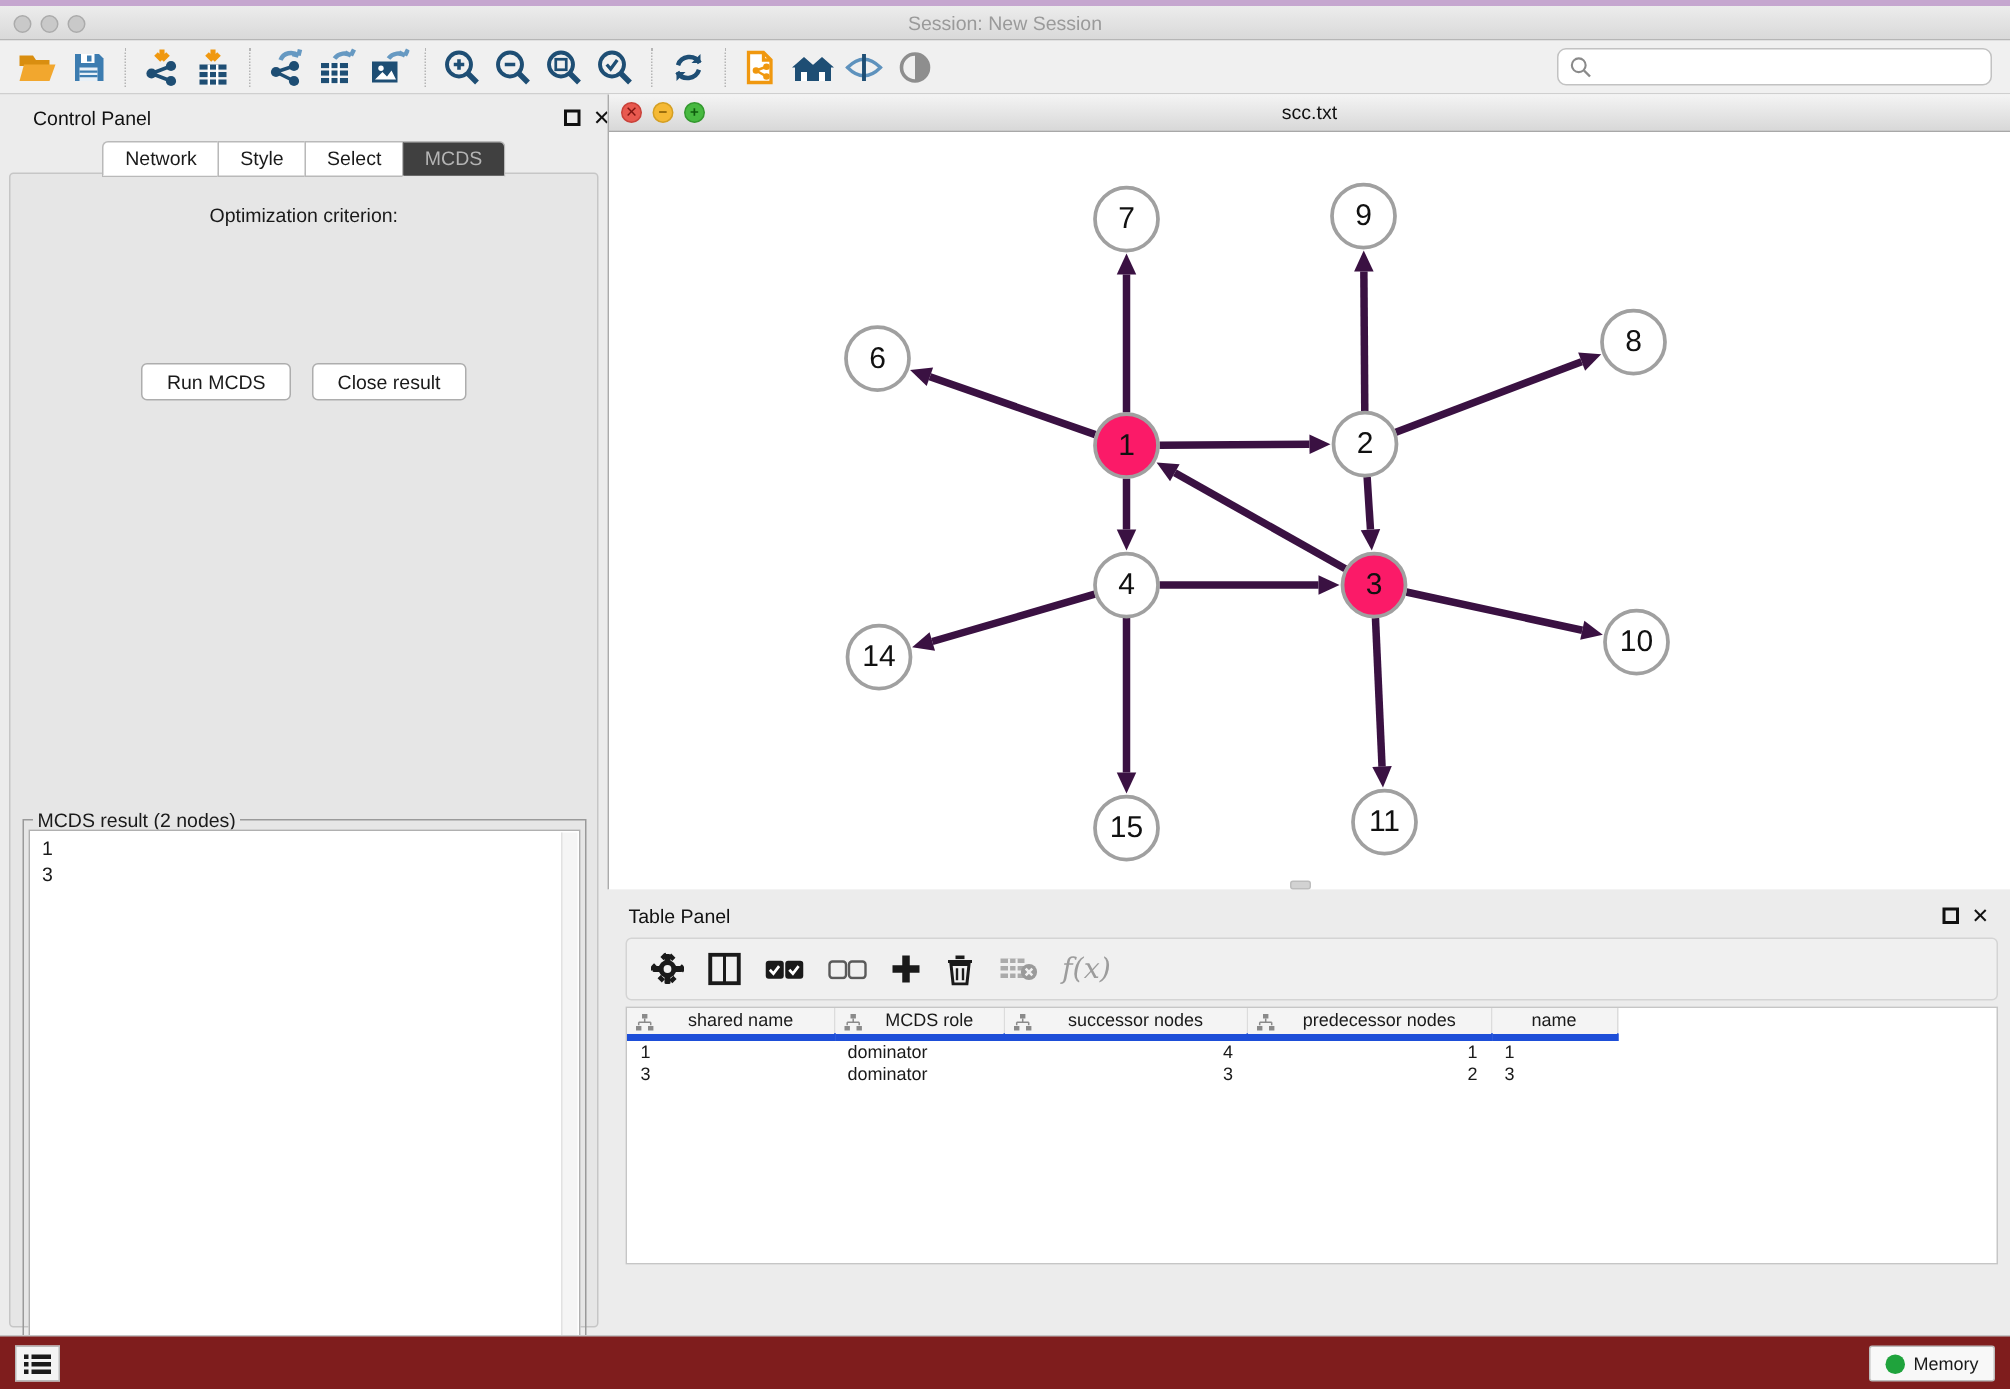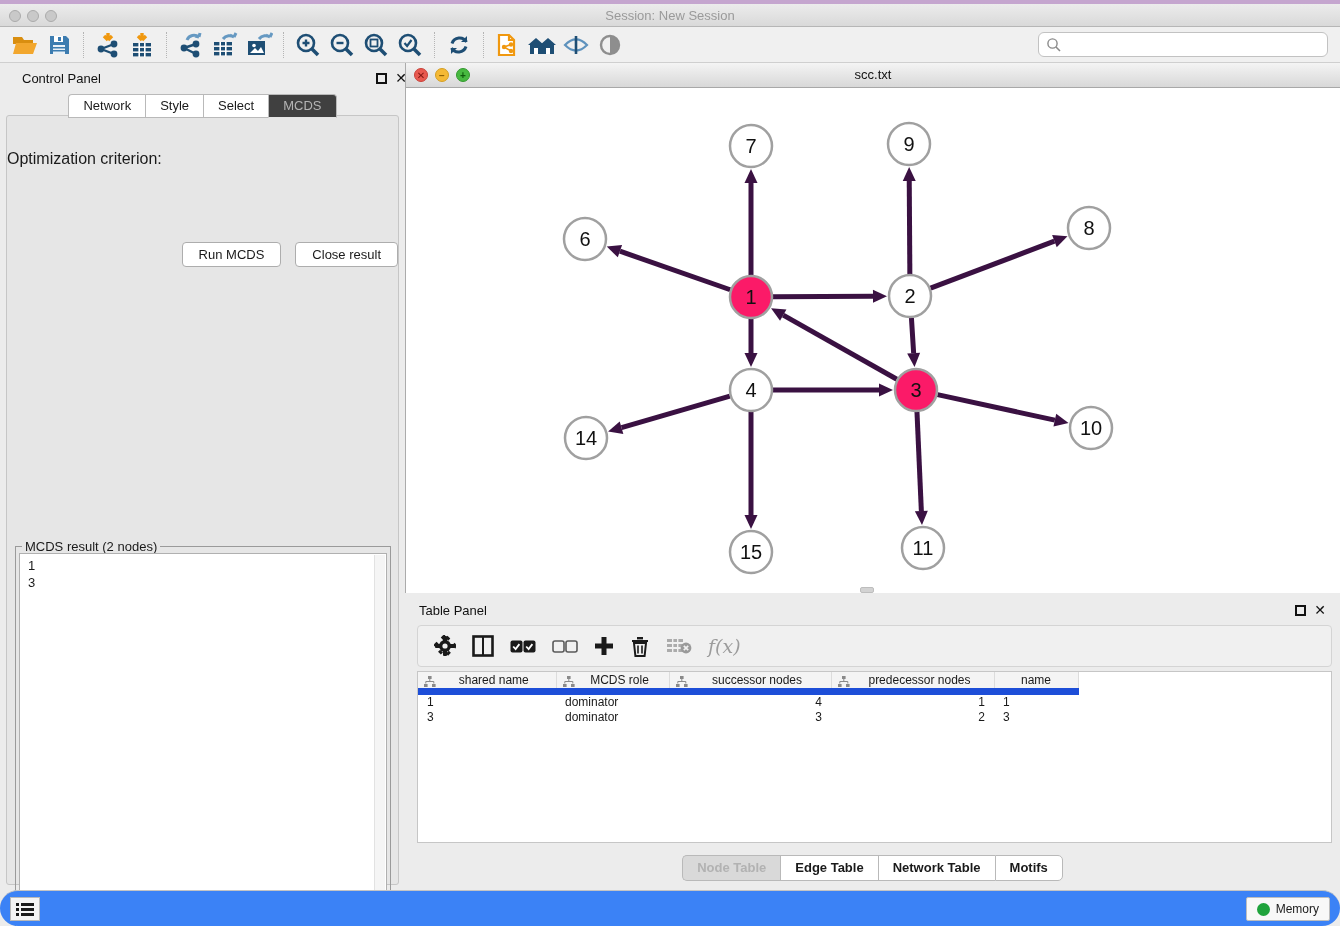--- a/index.html
+++ b/index.html
@@ -40,7 +40,7 @@
 
   .cp-body { position:absolute; left:6px; top:52px; width:393px; height:770px;
     background:#E6E6E6; border:1px solid #C6C6C6; border-radius:3px; }
-  .opt-label { margin-top:34px; font-size:16px; }
+  .opt-label { text-align:center; margin-top:20px; font-size:13px; }
   .criterion { position:absolute; left:38px; top:94px; width:312px; height:23px; background:#fff;
     border:1px solid #ADADAD; border-radius:4px; display:flex; align-items:center; padding:0 6px 0 12px; font-size:13px; }
   .stepper { margin-left:auto; display:flex; flex-direction:column; gap:2px; }

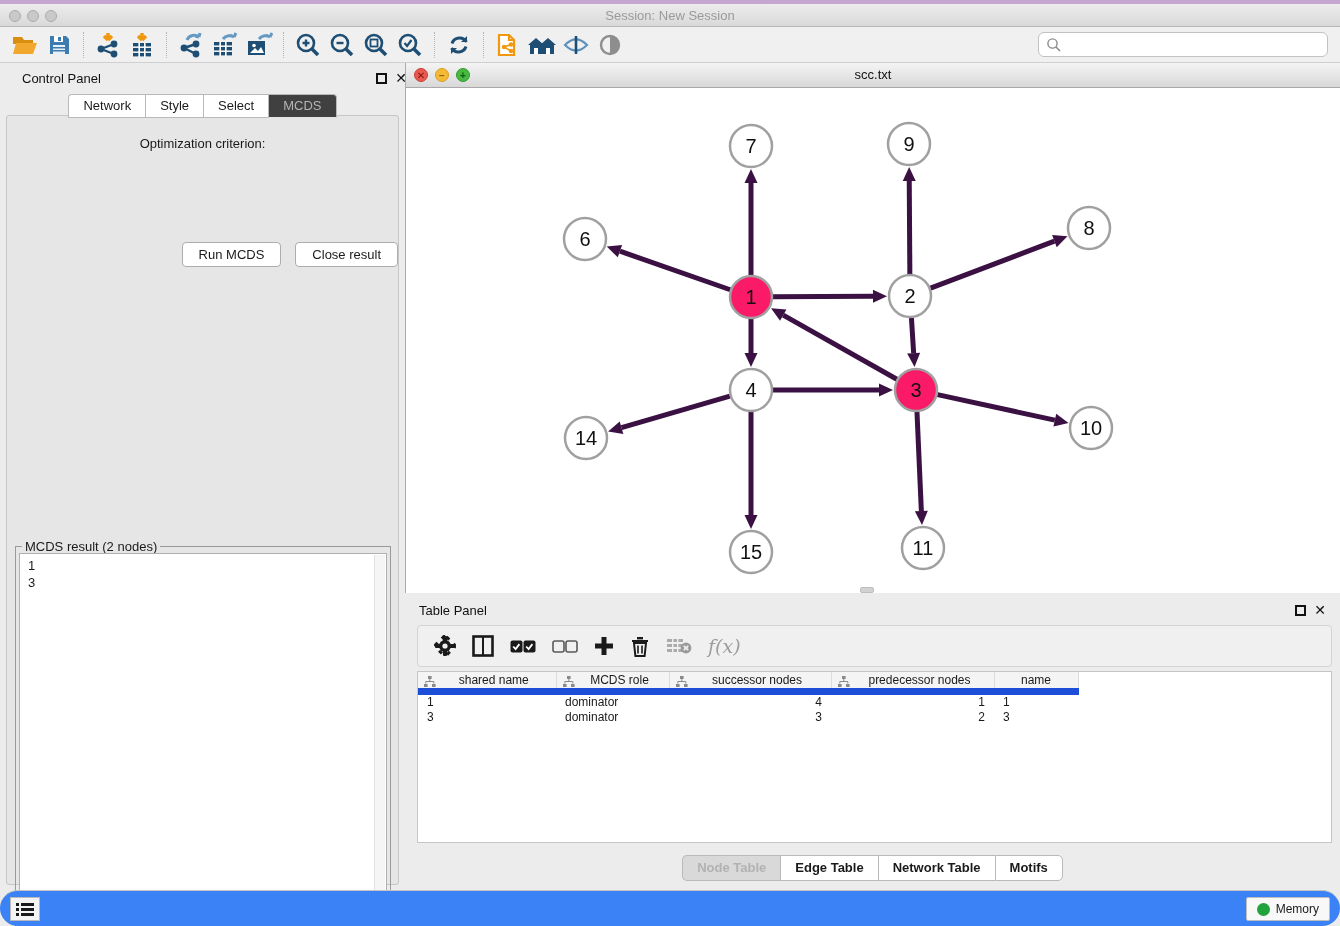--- a/index.html
+++ b/index.html
@@ -46,7 +46,7 @@
   .stepper { margin-left:auto; display:flex; flex-direction:column; gap:2px; }
   .arr-up { width:0; height:0; border-left:4px solid transparent; border-right:4px solid transparent; border-bottom:5px solid #555; }
   .arr-dn { width:0; height:0; border-left:4px solid transparent; border-right:4px solid transparent; border-top:5px solid #555; }
-  .cp-buttons { position:absolute; left:0; top:126px; width:100%; display:flex; justify-content:flex-end; gap:14px; }
+  .cp-buttons { position:absolute; left:0; top:126px; width:100%; display:flex; justify-content:center; gap:14px; }
   .btn { background:#fff; border:1px solid #ADADAD; border-radius:4px; padding:4px 16px; font-size:13px; }
 
   .result-group { position:absolute; left:8px; top:430px; width:376px; height:382px;

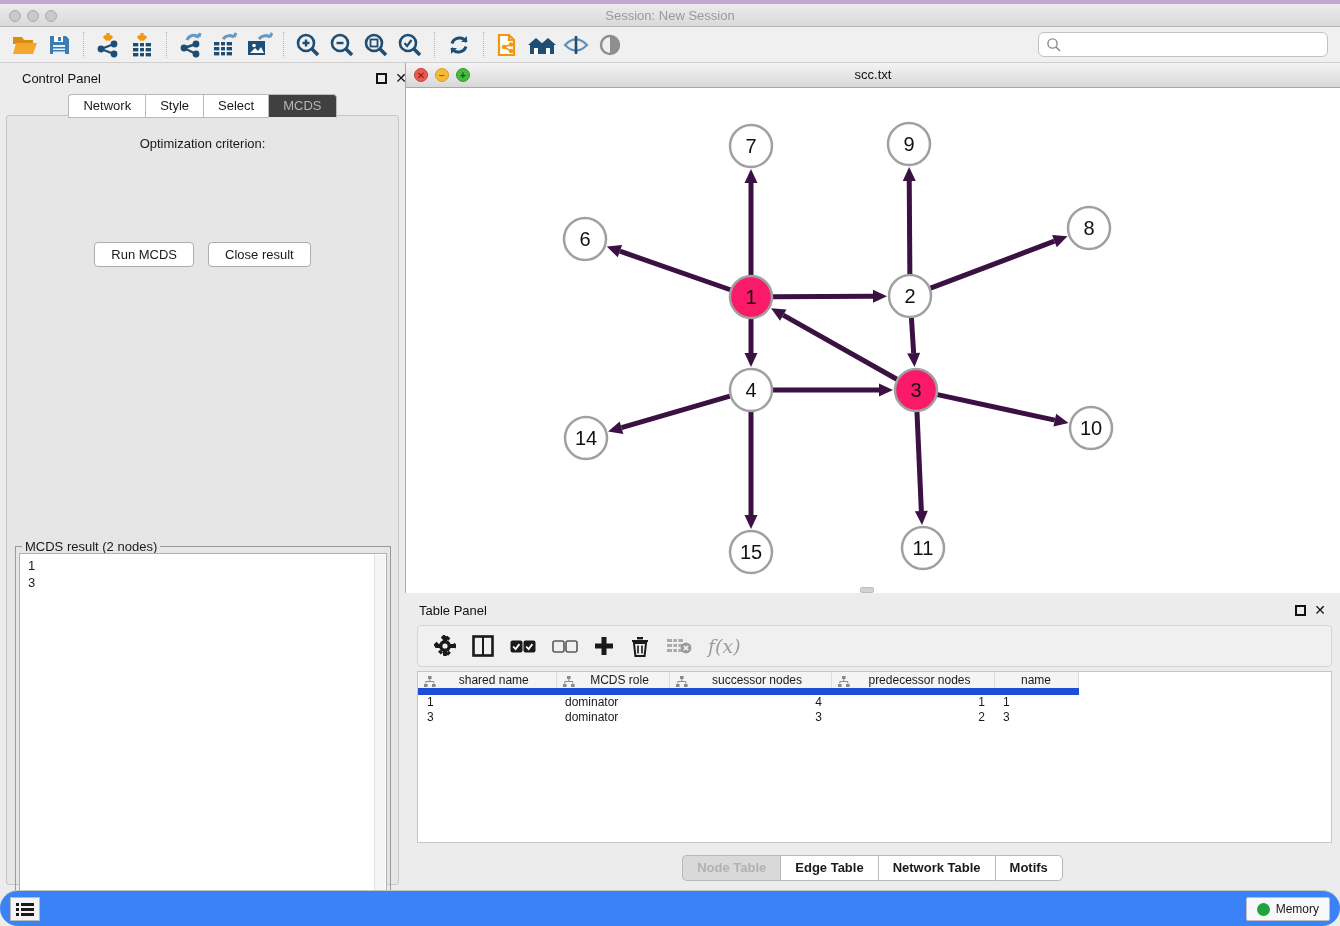--- a/index.html
+++ b/index.html
@@ -81,7 +81,7 @@
 
   .node-table-wrap { position:absolute; left:12px; top:74px; width:915px; height:172px; background:#fff; border:1px solid #C6C6C6; }
   table.node-table { border-collapse:collapse; width:660px; table-layout:fixed; font-size:12px; }
-  table.node-table th { background:#F4F4F4; border-right:1px solid #DCDCDC; border-bottom:7px solid #1d4ed8;
+  table.node-table th { background:#F4F4F4; border-right:1px solid #DCDCDC; border-bottom:5px solid #1d4ed8;
     font-weight:normal; height:19px; text-align:center; position:relative; padding-left:14px; }
   table.node-table th .col-icon { position:absolute; left:5px; top:4px; }
   table.node-table td { height:16px; padding:0 9px; font-size:12px; }

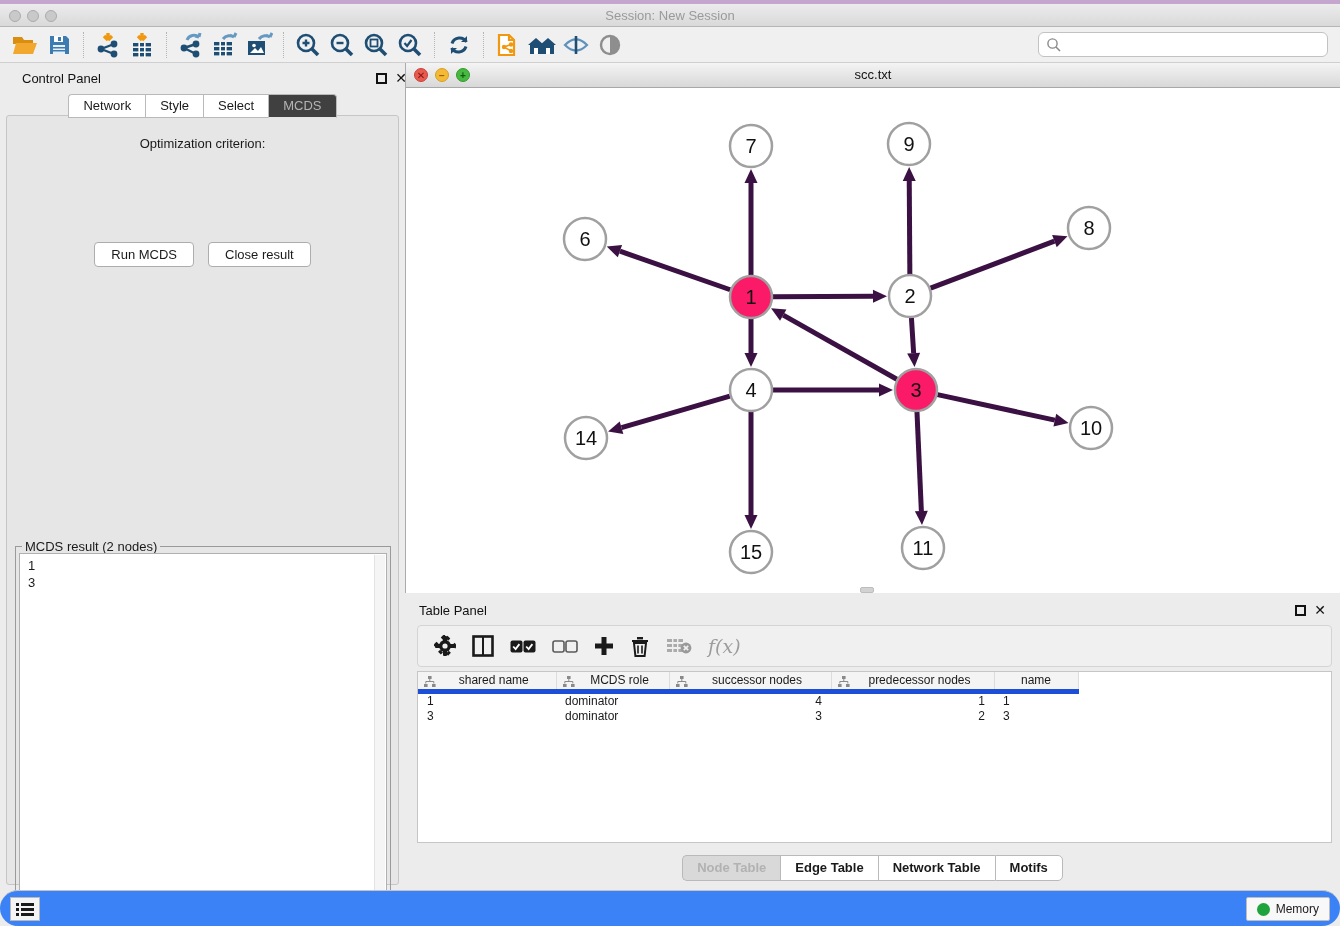--- a/index.html
+++ b/index.html
@@ -486,12 +486,6 @@
         </tbody>
     </table>
   </div>
-  <div class="tp-tabs">
-    <span class="tp-tab active">Node Table</span>
-    <span class="tp-tab">Edge Table</span>
-    <span class="tp-tab">Network Table</span>
-    <span class="tp-tab">Motifs</span>
-  </div>
 </div>
 
 <div class="statusbar">

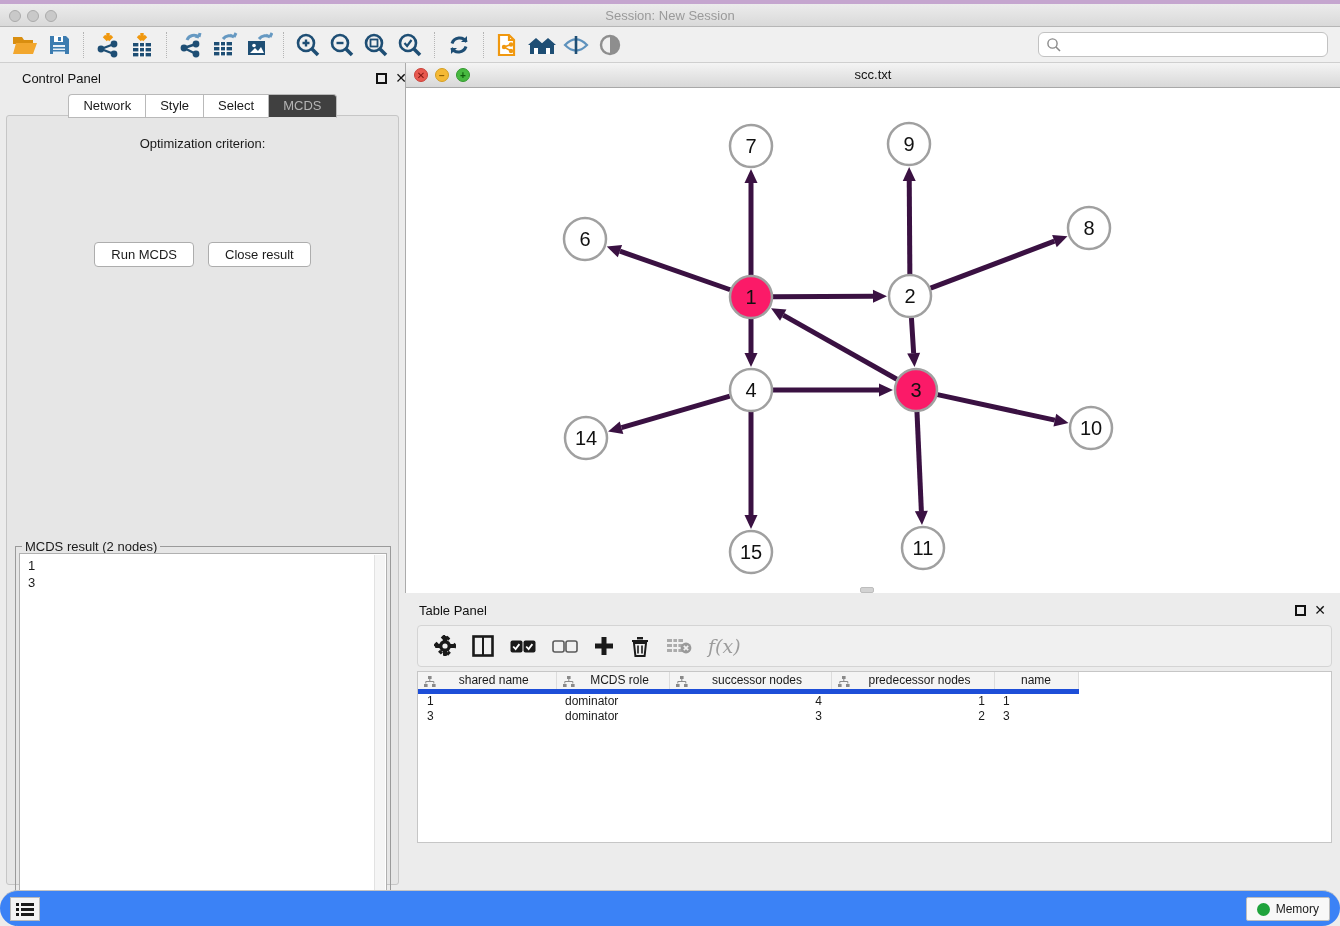--- a/index.html
+++ b/index.html
@@ -94,7 +94,7 @@
   .tp-tab.active { background:#D9D9D9; color:#B2B2B2; }
 
   
-  .statusbar { position:absolute; left:0; top:890px; width:1340px; height:36px; background:#3b82f6; border-top:1px solid #C4C4C4;border-radius:18px; }
+  .statusbar { position:absolute; left:0; top:890px; width:1340px; height:36px; background:#7f1d1d; border-top:1px solid #C4C4C4; }
   .list-btn { position:absolute; left:10px; top:6px; width:30px; height:24px; background:#F4F4F4; border:1px solid #B9B9B9;
     display:flex; align-items:center; justify-content:center; }
   .memory-btn { position:absolute; right:10px; top:6px; height:24px; background:#F8F8F8; border:1px solid #BDBDBD;

